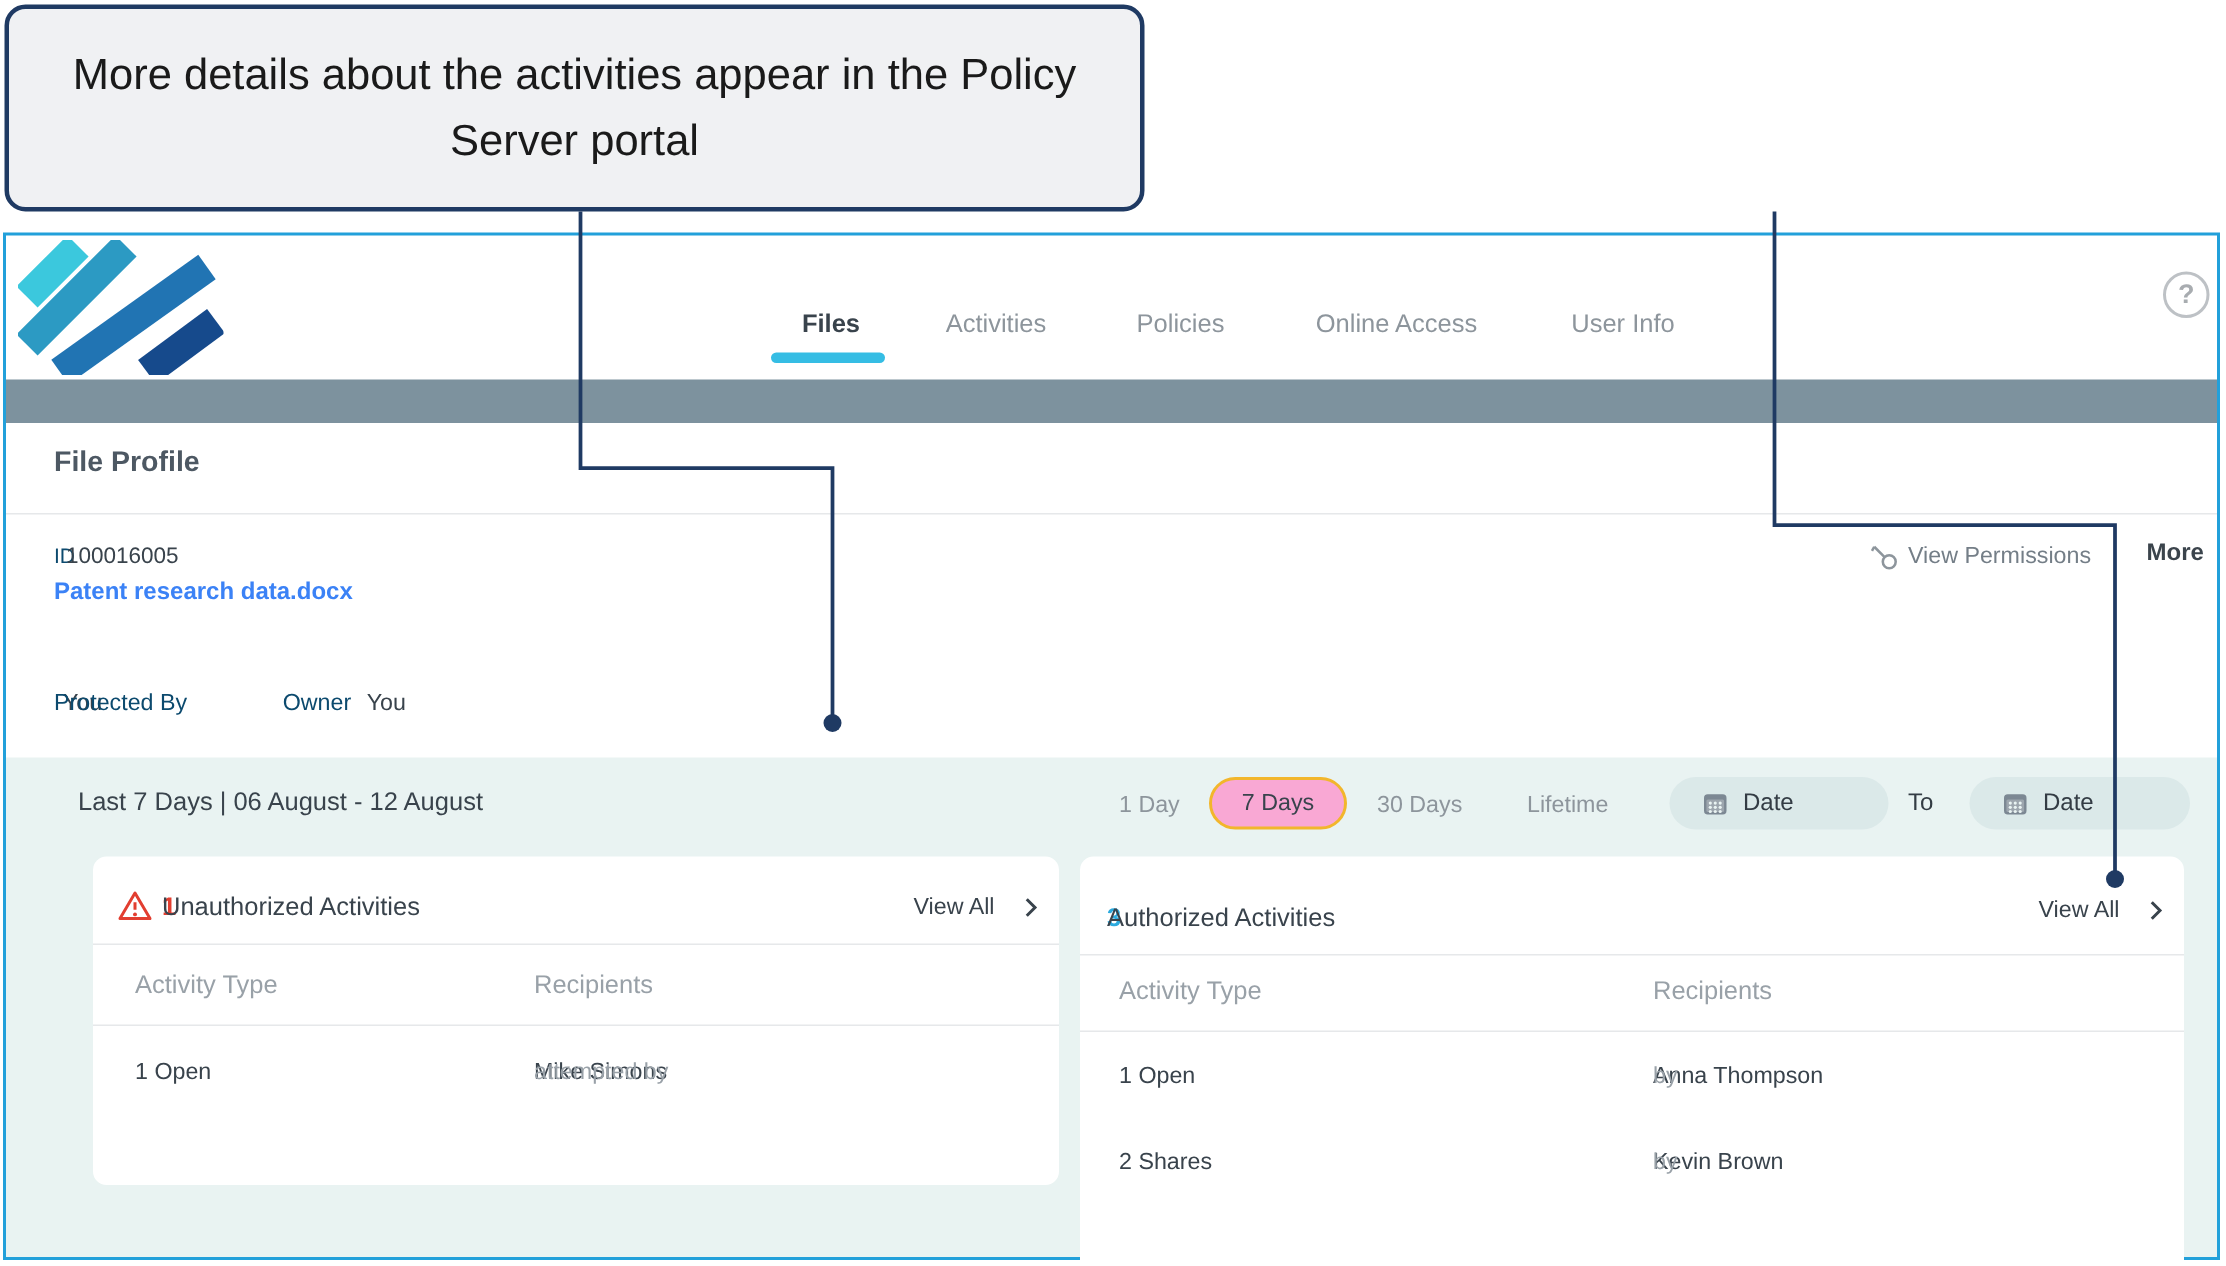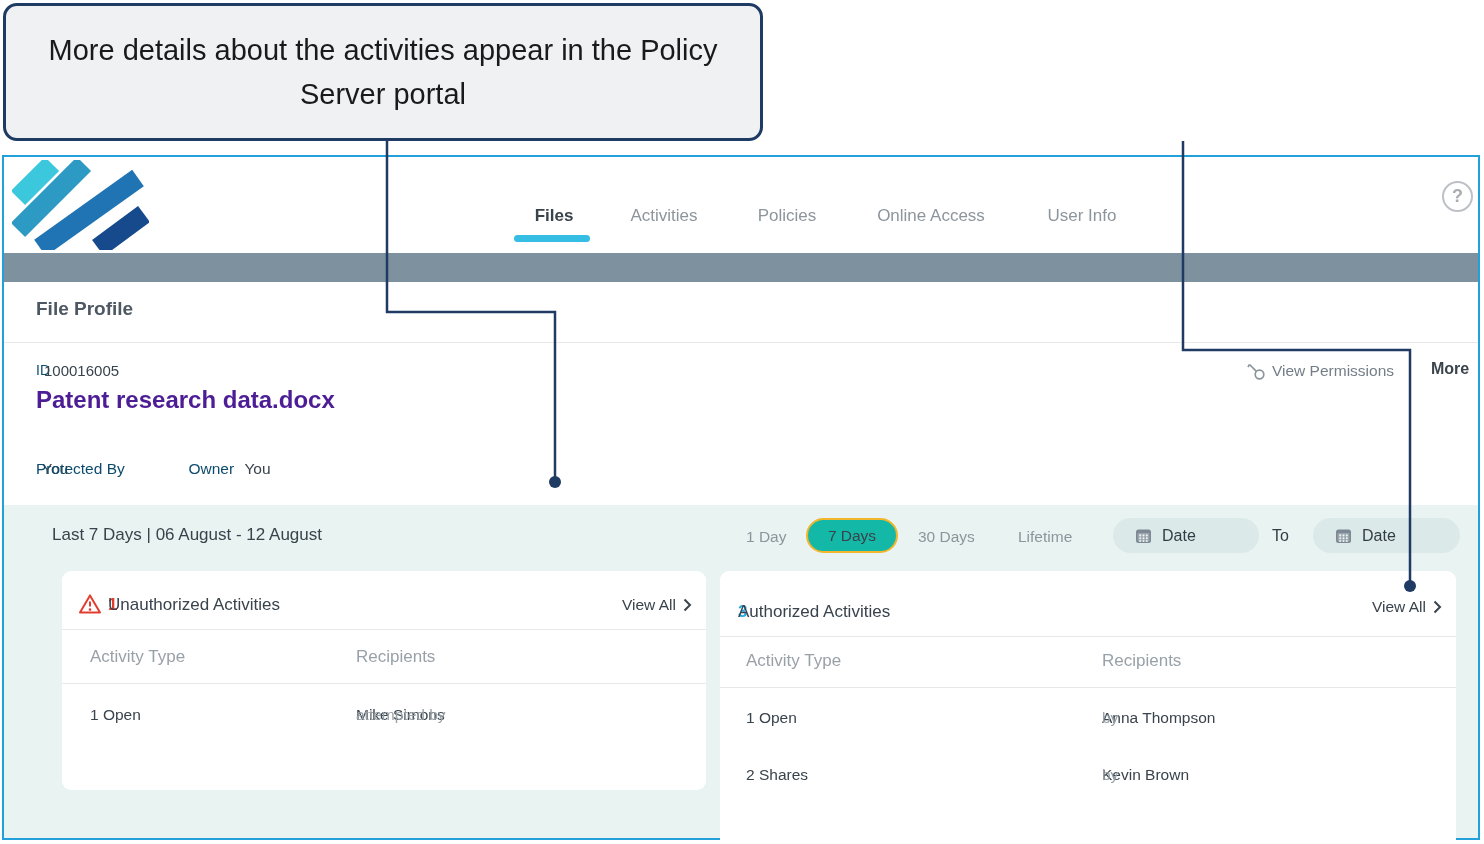--- a/index.html
+++ b/index.html
@@ -37,7 +37,7 @@
   .dark{color:#39434c;}
   .id-row{left:32px;top:205px;font-size:14px;}
   .id-row .val{font-size:15px;margin-left:8px;}
-  .file-name{left:32px;top:229px;font-size:24px;font-weight:700;color:#4c1d95;}
+  .file-name{left:32px;top:229px;font-size:16px;font-weight:700;color:#3b82f6;}
   .meta-row{top:273px;font-size:15.5px;white-space:nowrap;}
   .meta-row2{top:303px;font-size:15.5px;white-space:nowrap;}
   .view-perms{left:1242px;top:204px;font-size:15.5px;color:#747e87;display:flex;align-items:center;gap:6px;cursor:pointer;position:absolute;}

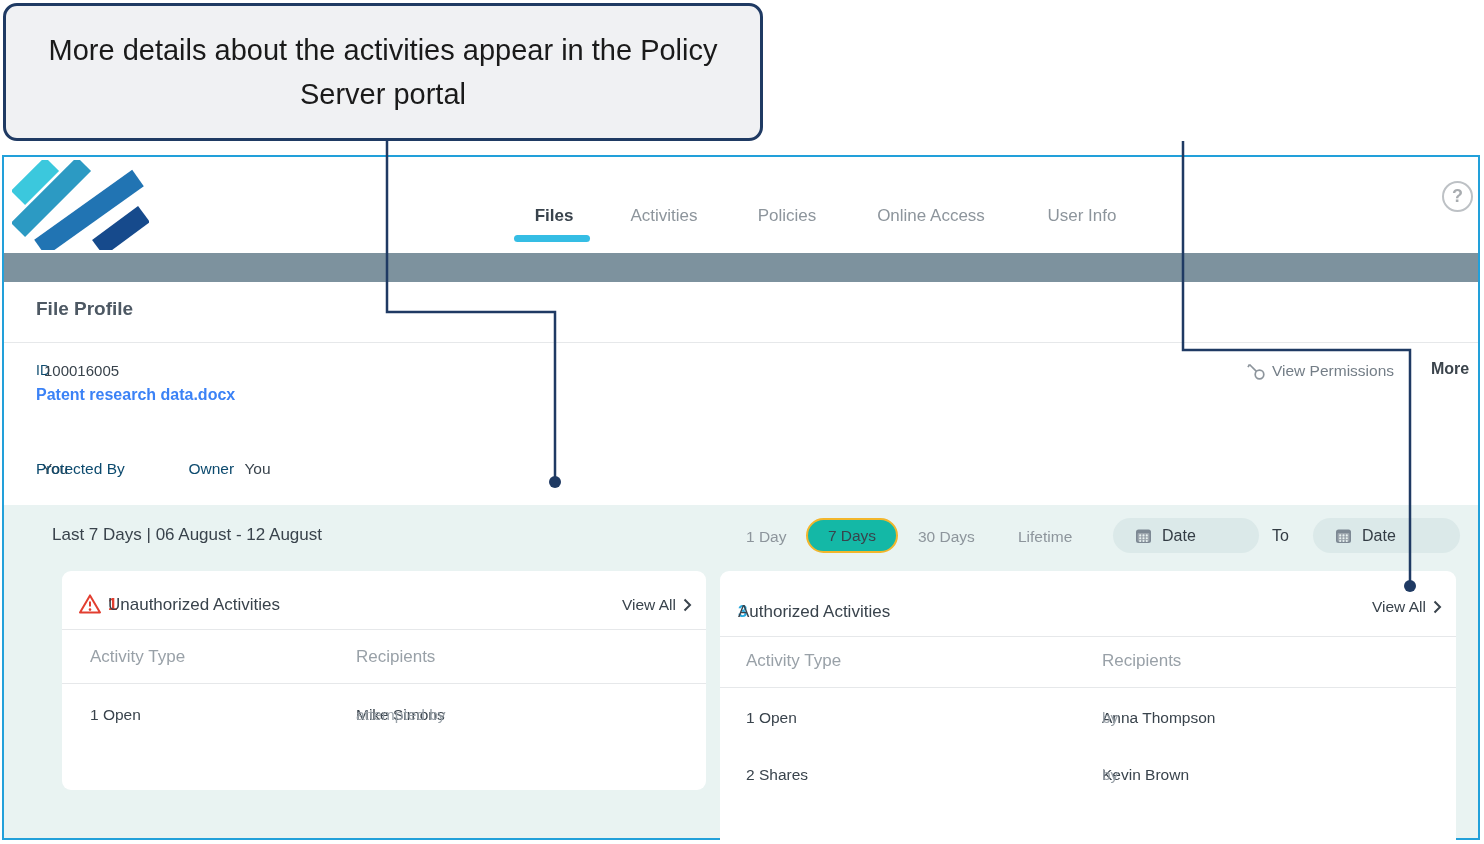--- a/index.html
+++ b/index.html
@@ -47,7 +47,7 @@
   .tealband{left:0;top:348px;width:1474px;height:333px;background:#e9f3f2;}
   .range-summary{left:48px;top:368px;font-size:17px;color:#39434c;}
   .filter-opt{top:371px;font-size:15.5px;color:#8d959c;cursor:pointer;white-space:nowrap;}
-  .pill-selected{left:802px;top:361px;width:92px;height:35px;background:#14b8a6;border:2px solid #f2b62c;
+  .pill-selected{left:802px;top:361px;width:92px;height:35px;background:#f9a8d4;border:2px solid #f2b62c;
     border-radius:18px;display:flex;align-items:center;justify-content:center;font-size:15.5px;color:#39434c;cursor:pointer;}
   .date-pill{top:361px;height:35px;background:#dbe9e9;border-radius:18px;display:flex;align-items:center;
     justify-content:flex-start;padding-left:22px;gap:10px;font-size:16px;color:#333c44;cursor:pointer;}

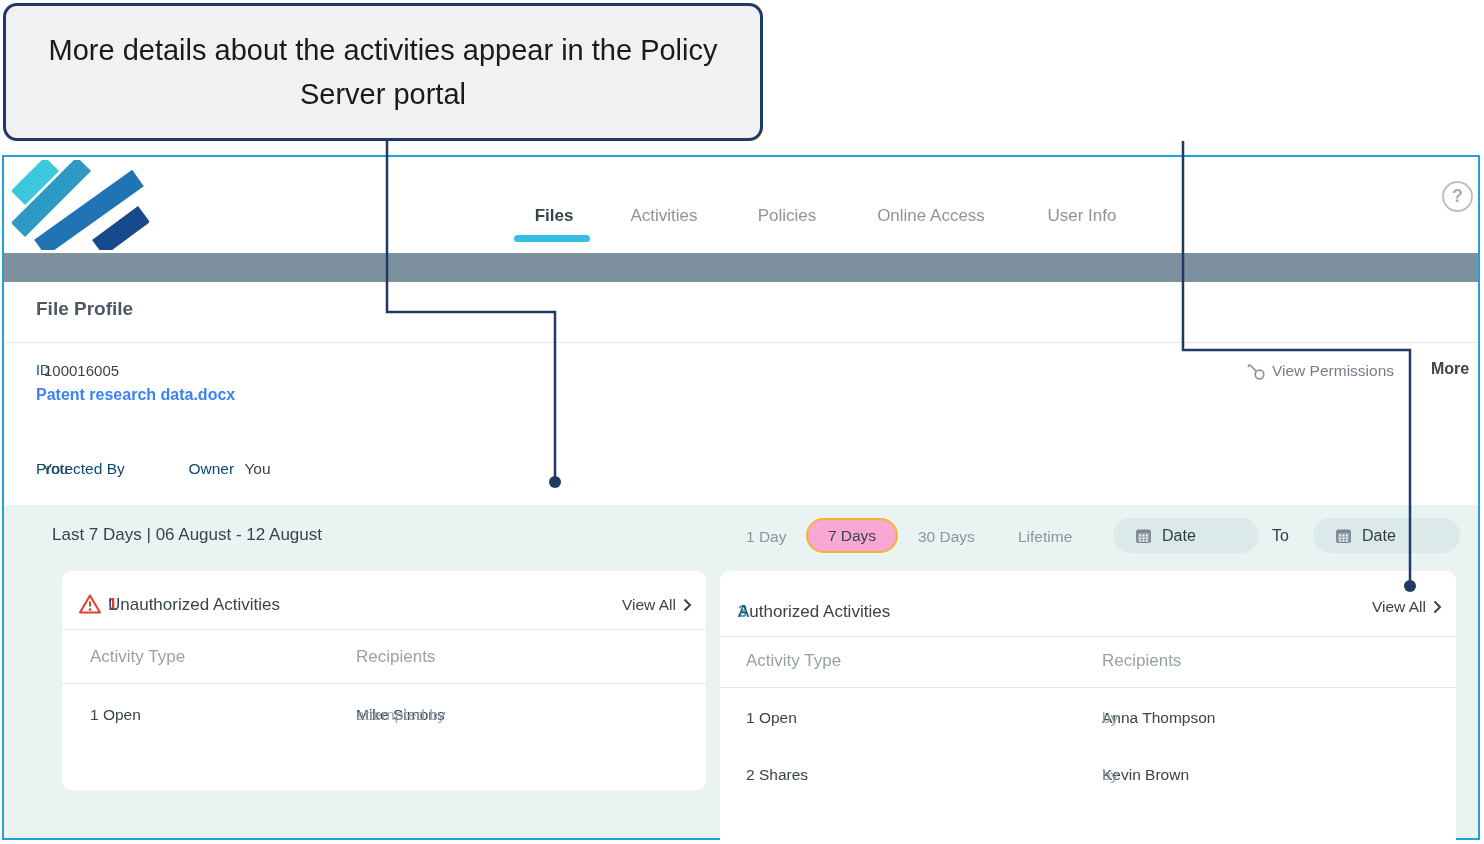--- a/index.html
+++ b/index.html
@@ -61,7 +61,7 @@
   .card-header-title{font-size:17px;color:#39434c;white-space:nowrap;}
   .count-red{color:#e23e30;font-weight:700;}
   .count-cyan{color:#2baade;font-weight:700;}
-  .view-all{right:14px;font-size:15.5px;color:#39434c;display:flex;align-items:center;gap:7px;cursor:pointer;}
+  .view-all{right:14px;font-size:15.5px;color:#39434c;display:flex;align-items:center;gap:20px;cursor:pointer;}
   .card-div{left:0;width:100%;height:1px;background:#e6e8ea;}
   .col-head{font-size:17px;color:#99a1a8;white-space:nowrap;}
   .cell{font-size:15.5px;white-space:nowrap;}

